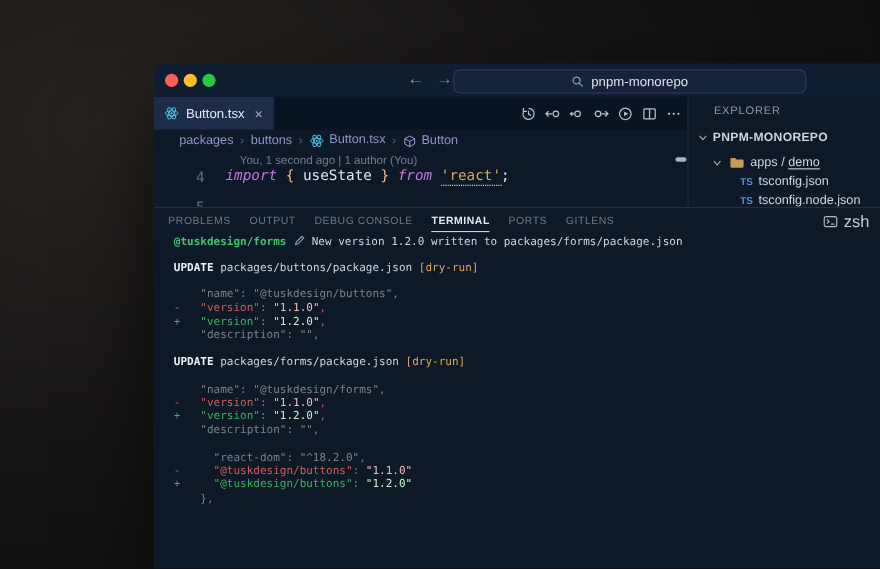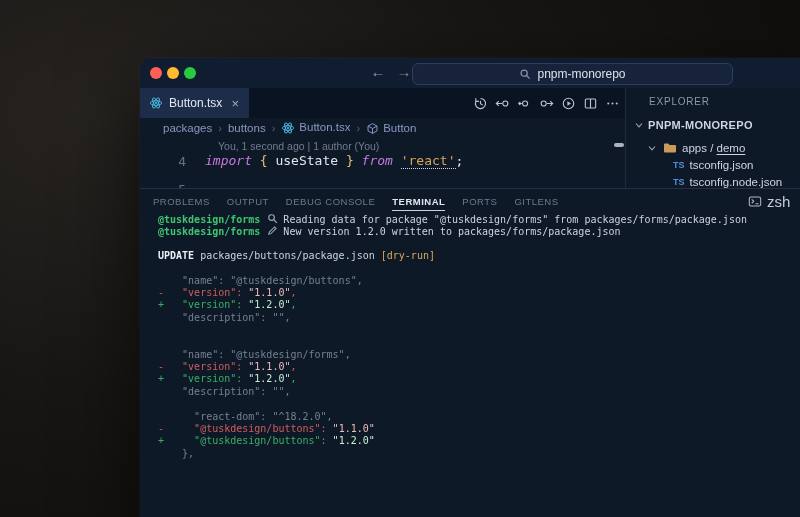--- a/index.html
+++ b/index.html
@@ -268,10 +268,6 @@
         <span class="plus">+</span>
       </div>
       <div class="terminal" id="terminal">
-          <div class="tline"><span class="t-pkg">@tuskdesign/forms</span><span class="term-ic"><svg width="11" height="11" viewBox="0 0 14 14" fill="none" stroke="currentColor" stroke-width="1.5">
-                <circle cx="5.8" cy="5.8" r="3.6"></circle>
-                <line x1="8.6" y1="8.6" x2="12.6" y2="12.6"></line>
-              </svg></span><span class="t-msg">Reading data for package "@tuskdesign/forms" from packages/forms/package.json</span></div>
           <div class="tline"><span class="t-pkg">@tuskdesign/forms</span><span class="term-ic"><svg width="11" height="11" viewBox="0 0 14 14" fill="none" stroke="currentColor" stroke-width="1.3">
                 <path d="M9.6 2.4 l2 2 L5 11 l-2.8 .8 L3 9 Z"></path>
               </svg></span><span class="t-msg">New version 1.2.0 written to packages/forms/package.json</span></div>

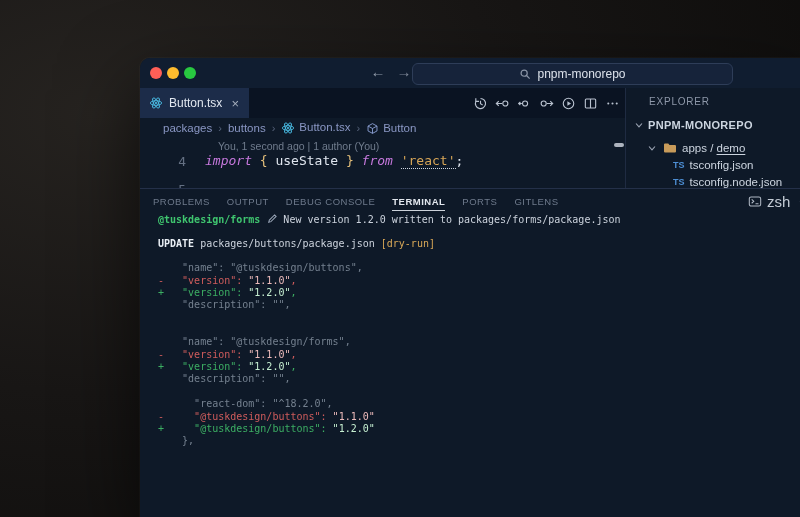--- a/index.html
+++ b/index.html
@@ -279,6 +279,7 @@
           <div class="tline"><span class="t-green">+   "version": </span><span class="t-greenBright">"1.2.0"</span><span class="t-green">,</span></div>
           <div class="tline"><span class="t-grey">    "description": "",</span></div>
           <div class="tline">&nbsp;</div>
+          <div class="tline"><span class="t-strong">UPDATE</span><span class="t-msg"> packages/forms/package.json </span><span class="t-yellow">[dry-run]</span></div>
           <div class="tline">&nbsp;</div>
           <div class="tline"><span class="t-grey">    "name": "@tuskdesign/forms",</span></div>
           <div class="tline"><span class="t-red">-   "version": </span><span class="t-redBright">"1.1.0"</span><span class="t-red">,</span></div>

